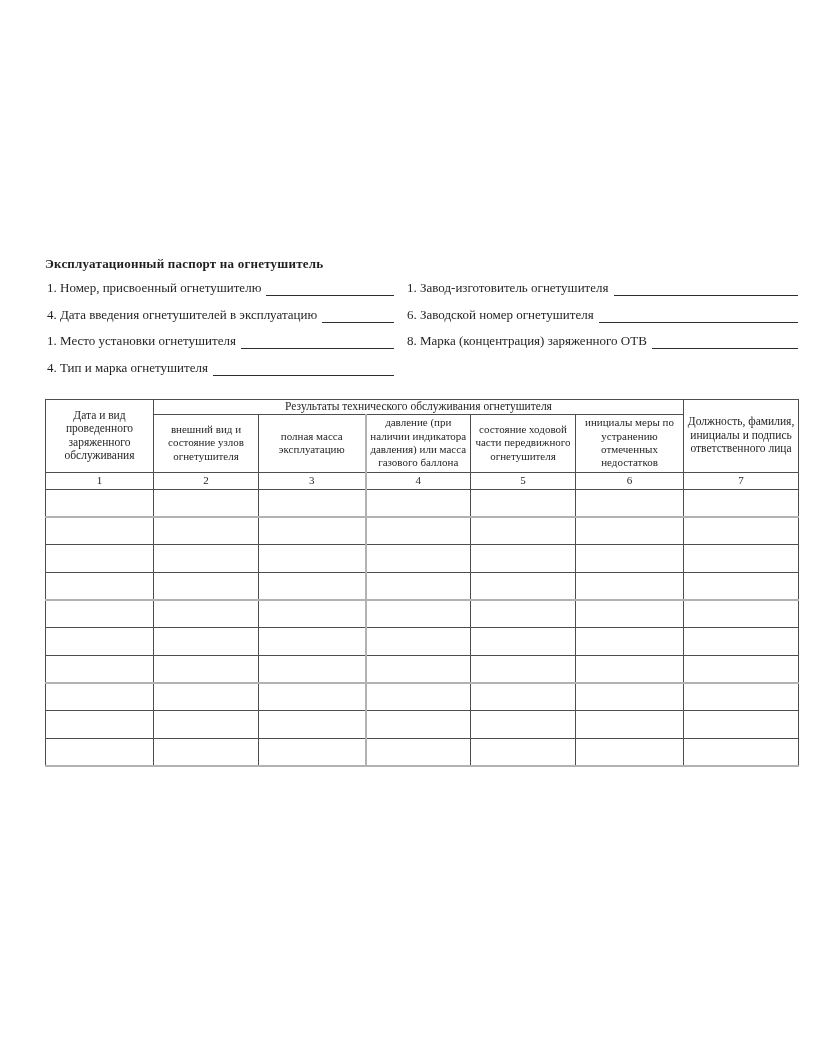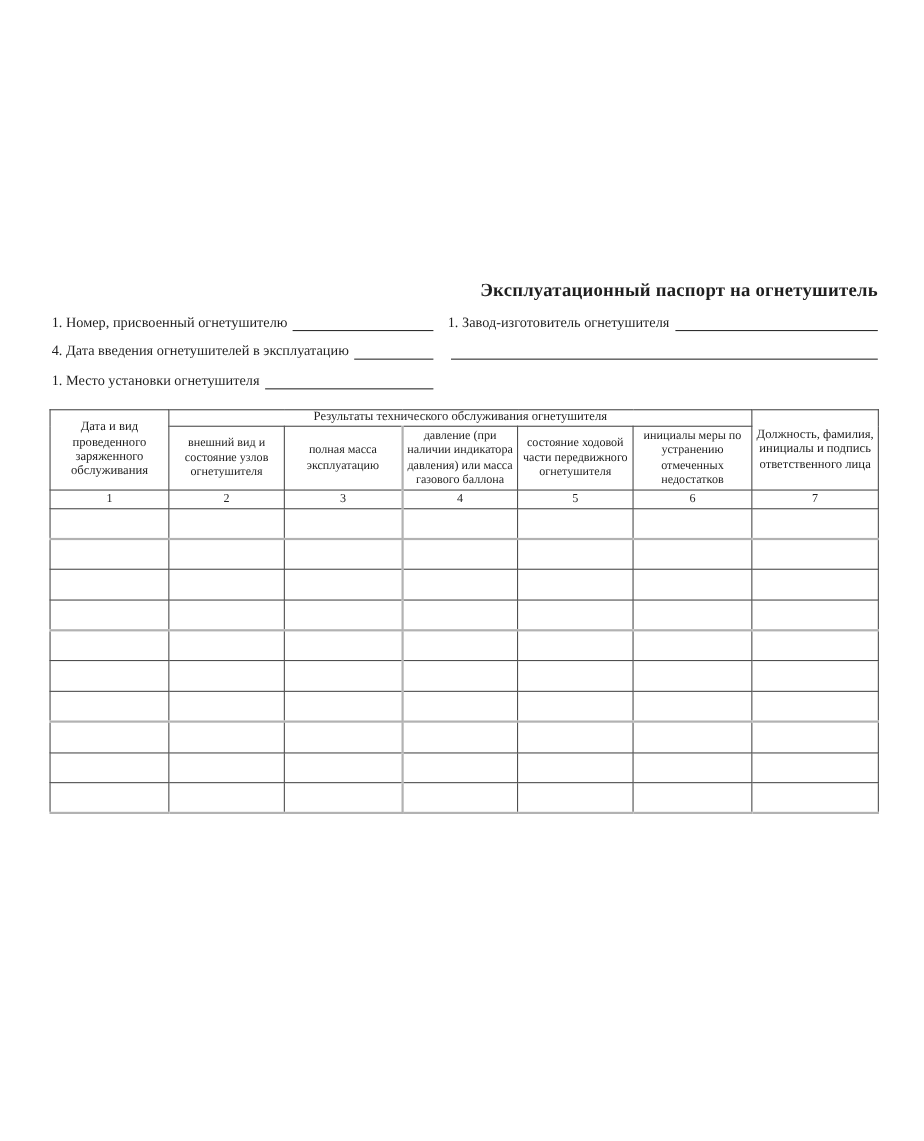--- a/index.html
+++ b/index.html
@@ -17,9 +17,9 @@
     padding-top: 256px;
   }
   .doc-title {
-    font-size: 17px;
+    font-size: 13px;
     font-weight: bold;
-    text-align: right;
+    text-align: left;
     letter-spacing: 0.2px;
     line-height: 16px;
   }

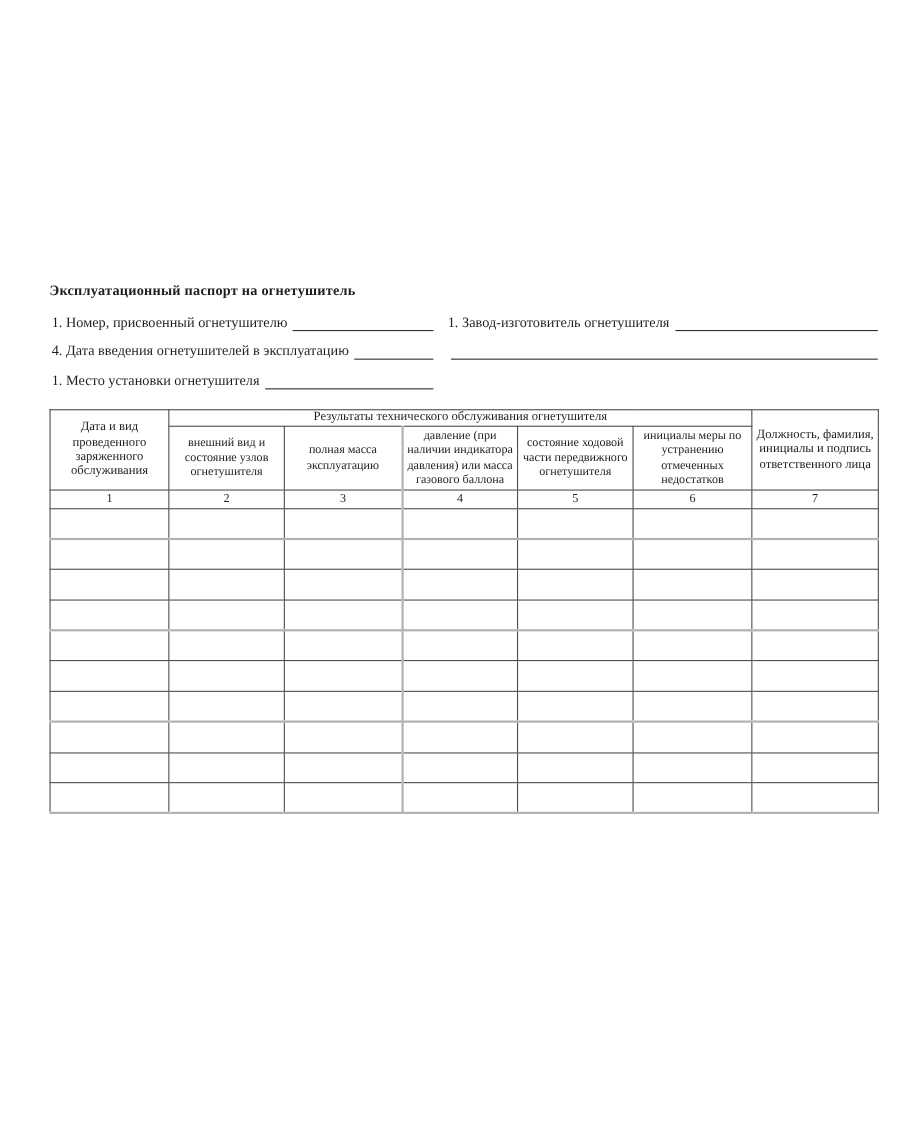--- a/index.html
+++ b/index.html
@@ -33,7 +33,7 @@
   .form-row {
     height: 26.5px;
     display: flex;
-    align-items: center;
+    align-items: flex-start;
     font-size: 13px;
     line-height: 17px;
     white-space: nowrap;

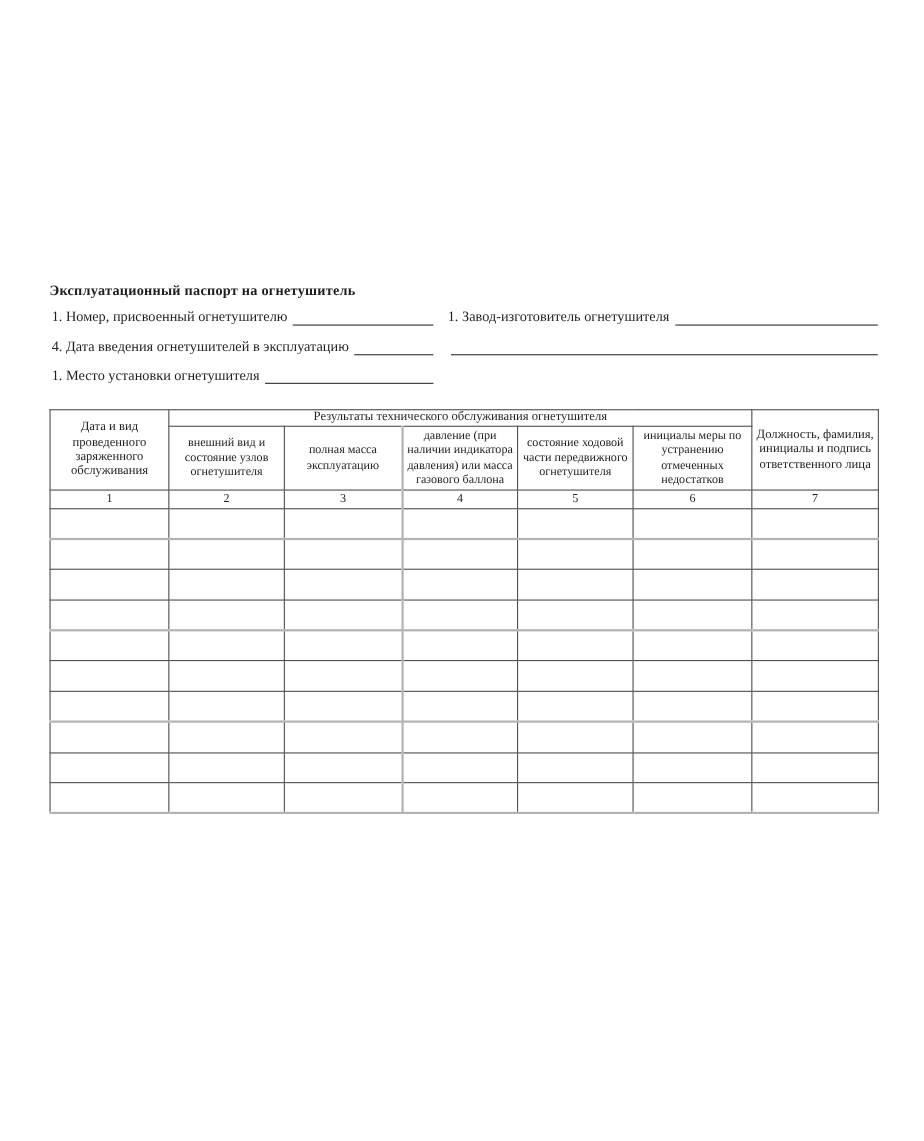--- a/index.html
+++ b/index.html
@@ -95,6 +95,10 @@
     <div class="form-col">
       <div class="form-row">
         <span class="lbl">1. Завод-изготовитель огнетушителя</span>
+        <span class="fill-line"></span>
+      </div>
+      <div class="form-row">
+        <span class="lbl">6. Заводской номер огнетушителя</span>
         <span class="fill-line"></span>
       </div>
       <div class="form-row">

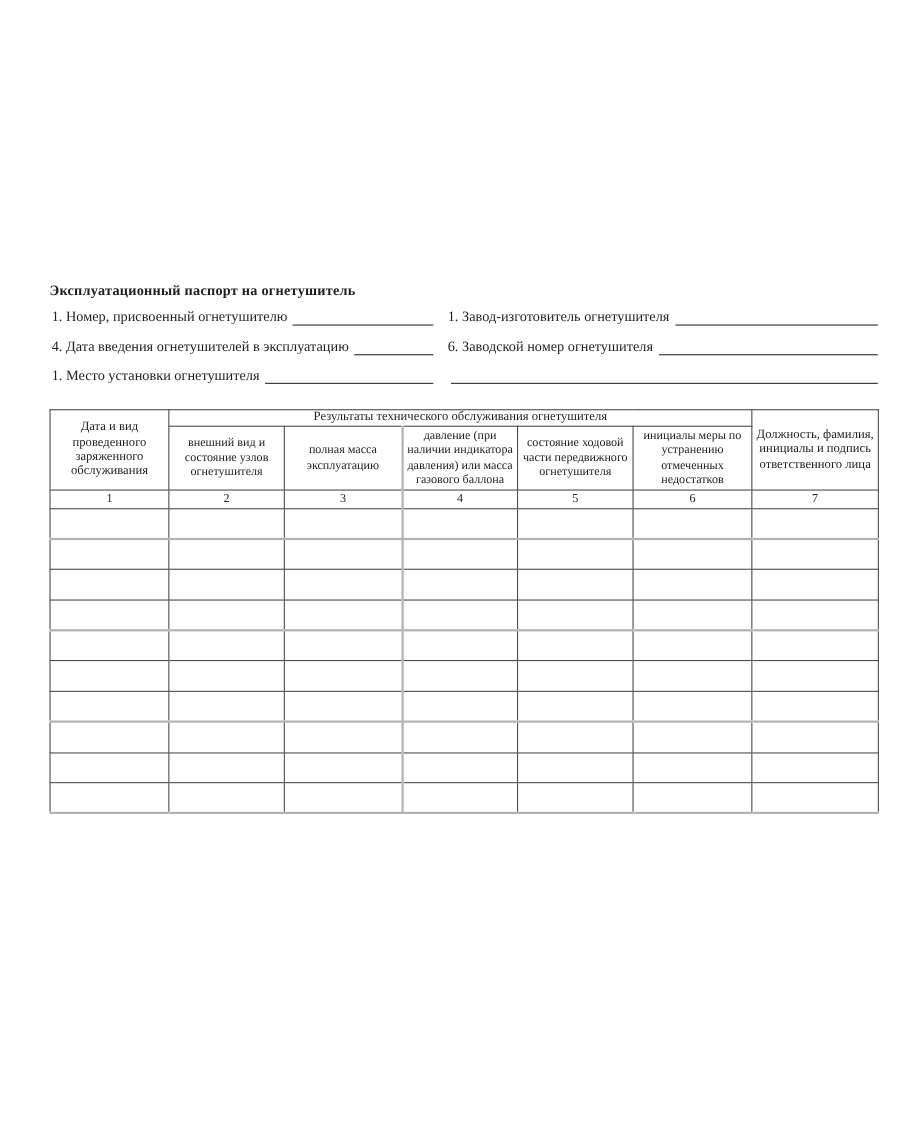--- a/index.html
+++ b/index.html
@@ -102,6 +102,7 @@
         <span class="fill-line"></span>
       </div>
       <div class="form-row">
+        <span class="lbl">8. Марка (концентрация) заряженного ОТВ</span>
         <span class="fill-line"></span>
       </div>
     </div>

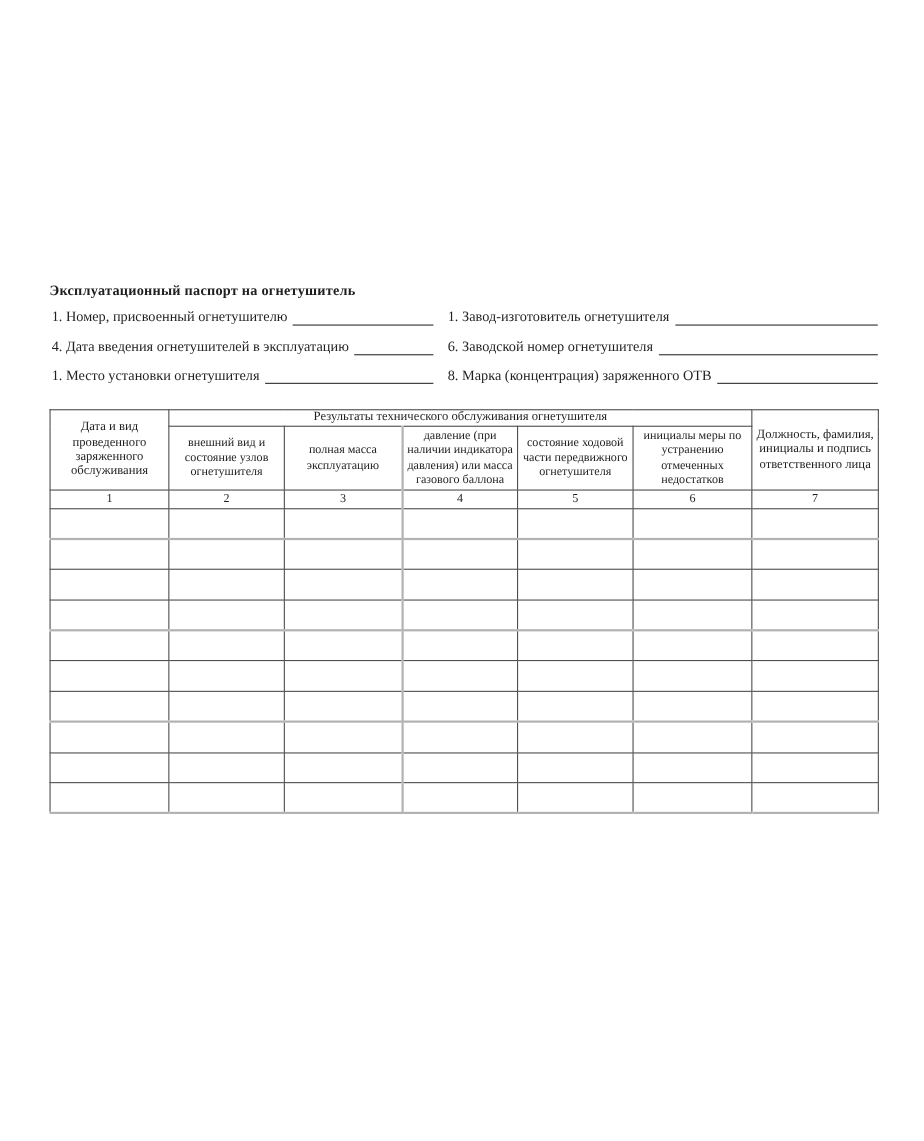--- a/index.html
+++ b/index.html
@@ -89,6 +89,10 @@
       </div>
       <div class="form-row">
         <span class="lbl">1. Место установки огнетушителя</span>
+        <span class="fill-line"></span>
+      </div>
+      <div class="form-row">
+        <span class="lbl">4. Тип и марка огнетушителя</span>
         <span class="fill-line"></span>
       </div>
     </div>

